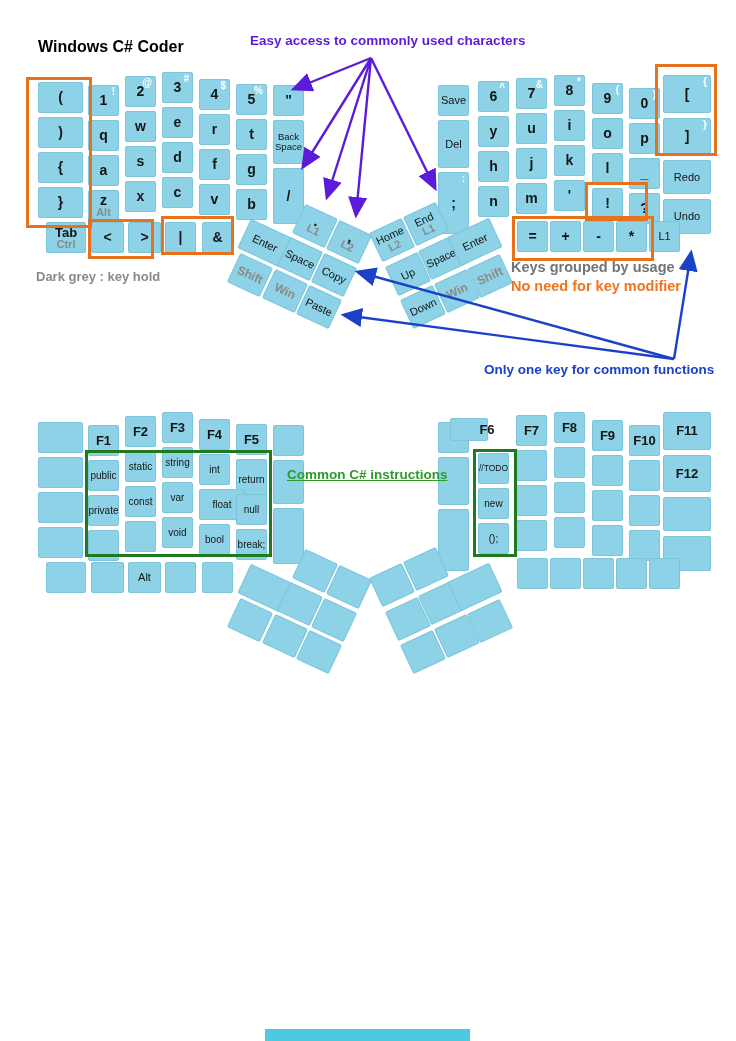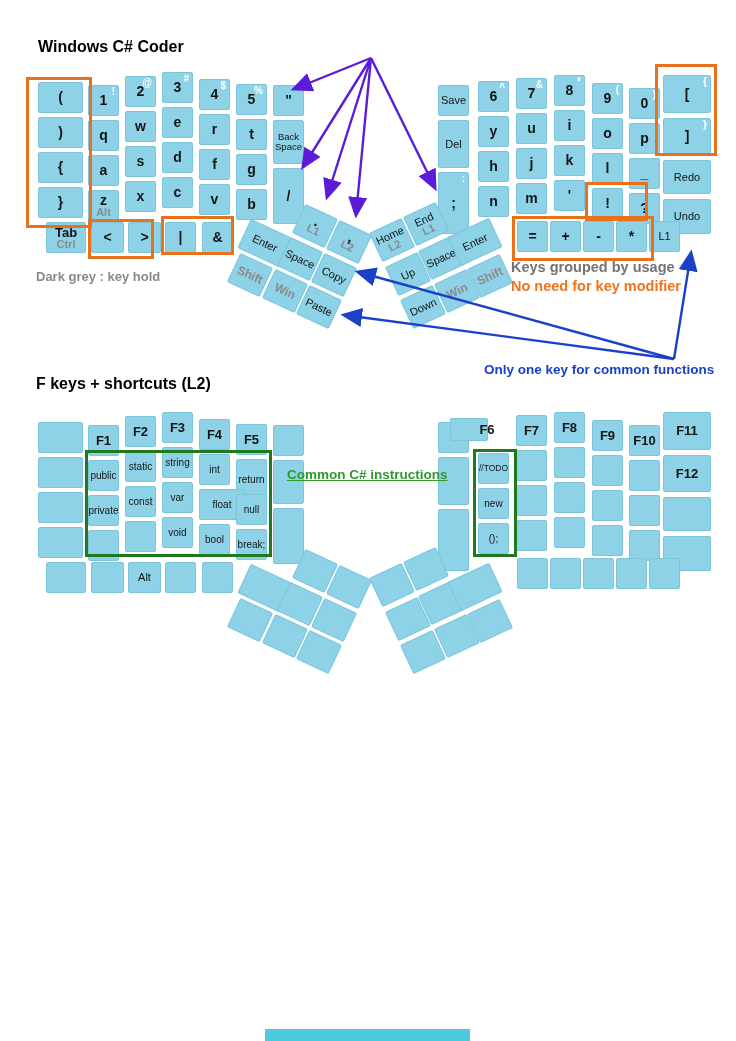--- a/index.html
+++ b/index.html
@@ -39,6 +39,7 @@
 
   <div class="txt t-title" style="left:38px;top:38px;">Windows C# Coder</div>
 
+  <div class="txt t-purple" style="left: 250px; top: 33px; color: rgb(90, 28, 216);">Easy access to commonly used characters</div>
 
   <div class="txt t-grey" style="left:36px;top:269px;">Dark grey : key hold</div>
 

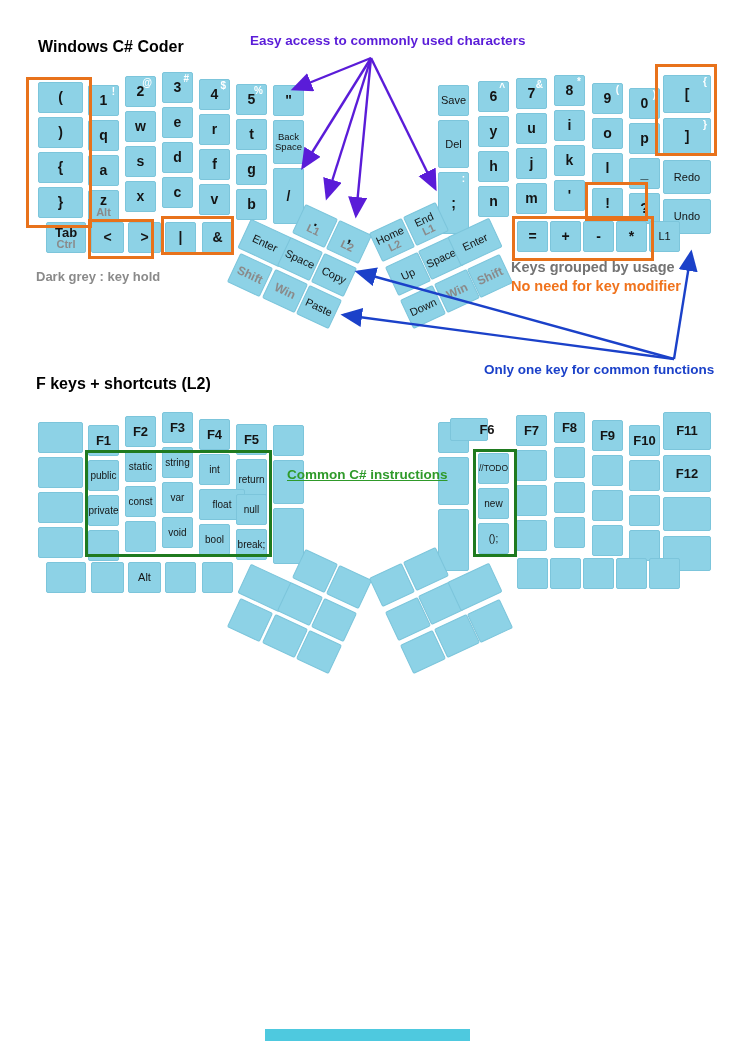--- a/index.html
+++ b/index.html
@@ -48,7 +48,6 @@
 
   <div class="txt t-blue" style="left: 484px; top: 362px; color: rgb(27, 65, 201);">Only one key for common functions</div>
 
-  <div class="txt t-title" style="left:36px;top:375px;">F keys + shortcuts (L2)</div>
 
   <div class="txt t-green" style="left: 287px; top: 467px; color: rgb(47, 154, 42);">Common C# instructions</div>
 

